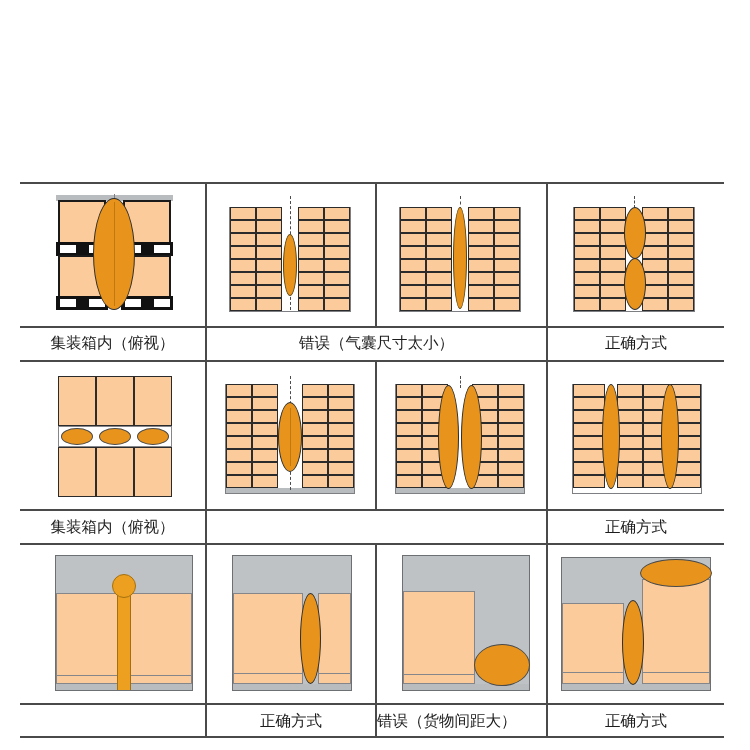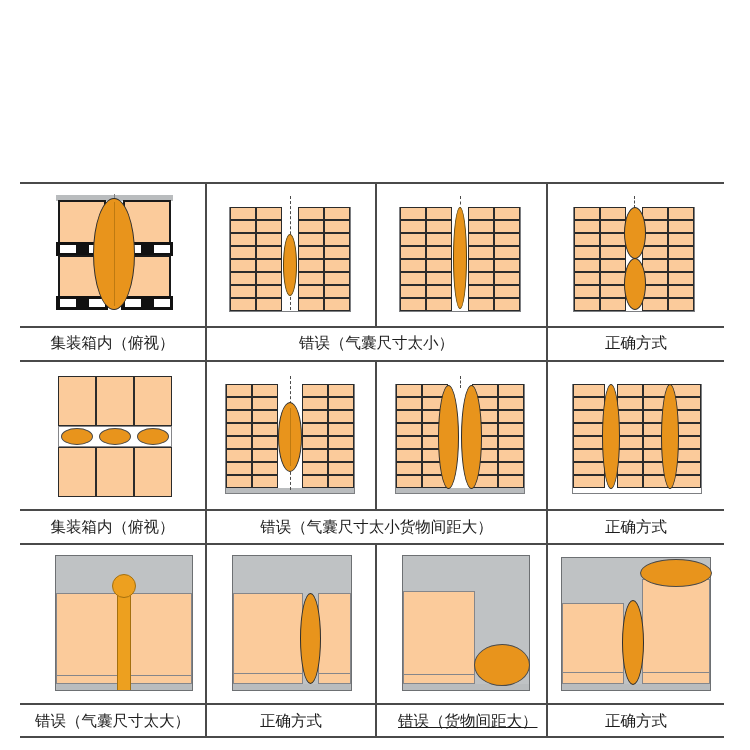--- a/index.html
+++ b/index.html
@@ -477,7 +477,6 @@
     </div>
 
     <div class="label" style="left:0px;   top:330px; width:185px;">集装箱内（俯视）</div>
-    <div class="label" style="left:187px; top:330px; width:339px;">错误（气囊尺寸太小货物间距大）</div>
     <div class="label" style="left:528px; top:330px; width:176px;">正确方式</div>
 
     <div class="cell" style="left:0px; top:363px; width:185px; height:158px;">

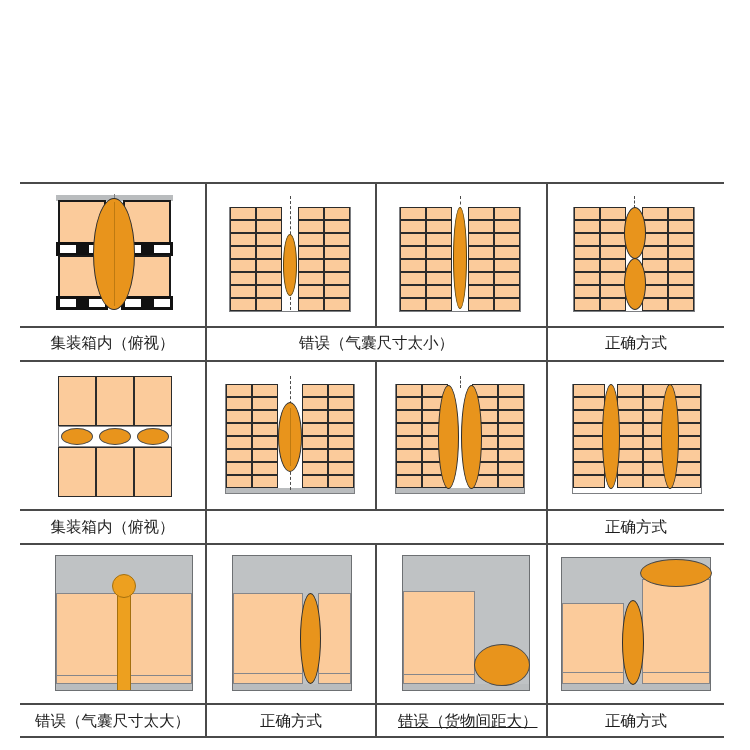--- a/index.html
+++ b/index.html
@@ -523,7 +523,6 @@
       <div class="bag-ellipse" style="left:92px; top:14px; width:72px; height:28px;"></div>
     </div>
 
-    <div class="label" style="left:0px;   top:524px; width:185px;">错误（气囊尺寸太大）</div>
     <div class="label" style="left:187px; top:524px; width:168px;">正确方式</div>
     <div class="label" style="left:378px; top:524px; width:134px;text-decoration:underline;">错误（货物间距大）</div>
     <div class="label" style="left:528px; top:524px; width:176px;">正确方式</div>

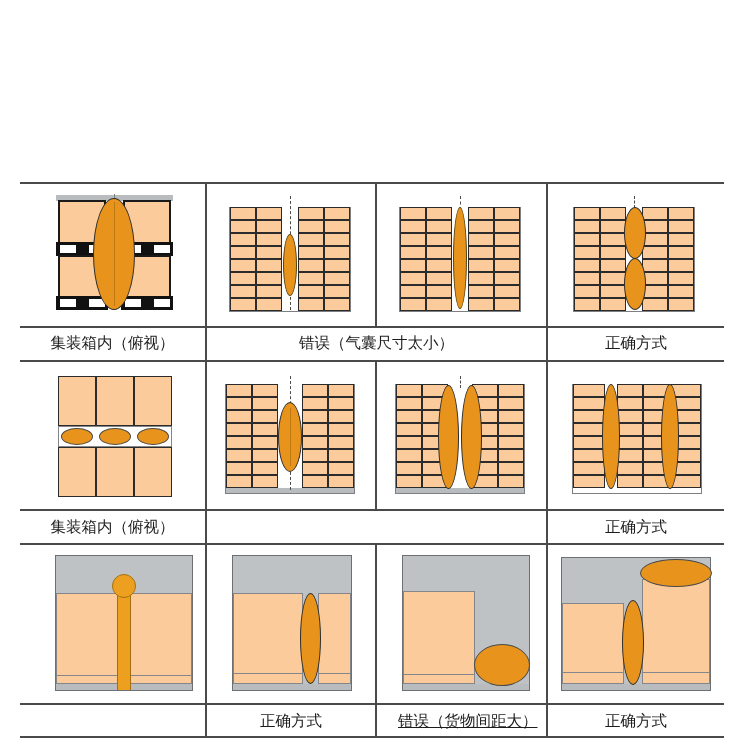--- a/index.html
+++ b/index.html
@@ -524,7 +524,7 @@
     </div>
 
     <div class="label" style="left:187px; top:524px; width:168px;">正确方式</div>
-    <div class="label" style="left:378px; top:524px; width:134px;text-decoration:underline;">错误（货物间距大）</div>
+    <div class="label" style="left:357px; top:524px; width:134px;">错误（货物间距大）</div>
     <div class="label" style="left:528px; top:524px; width:176px;">正确方式</div>
 
   </div>

